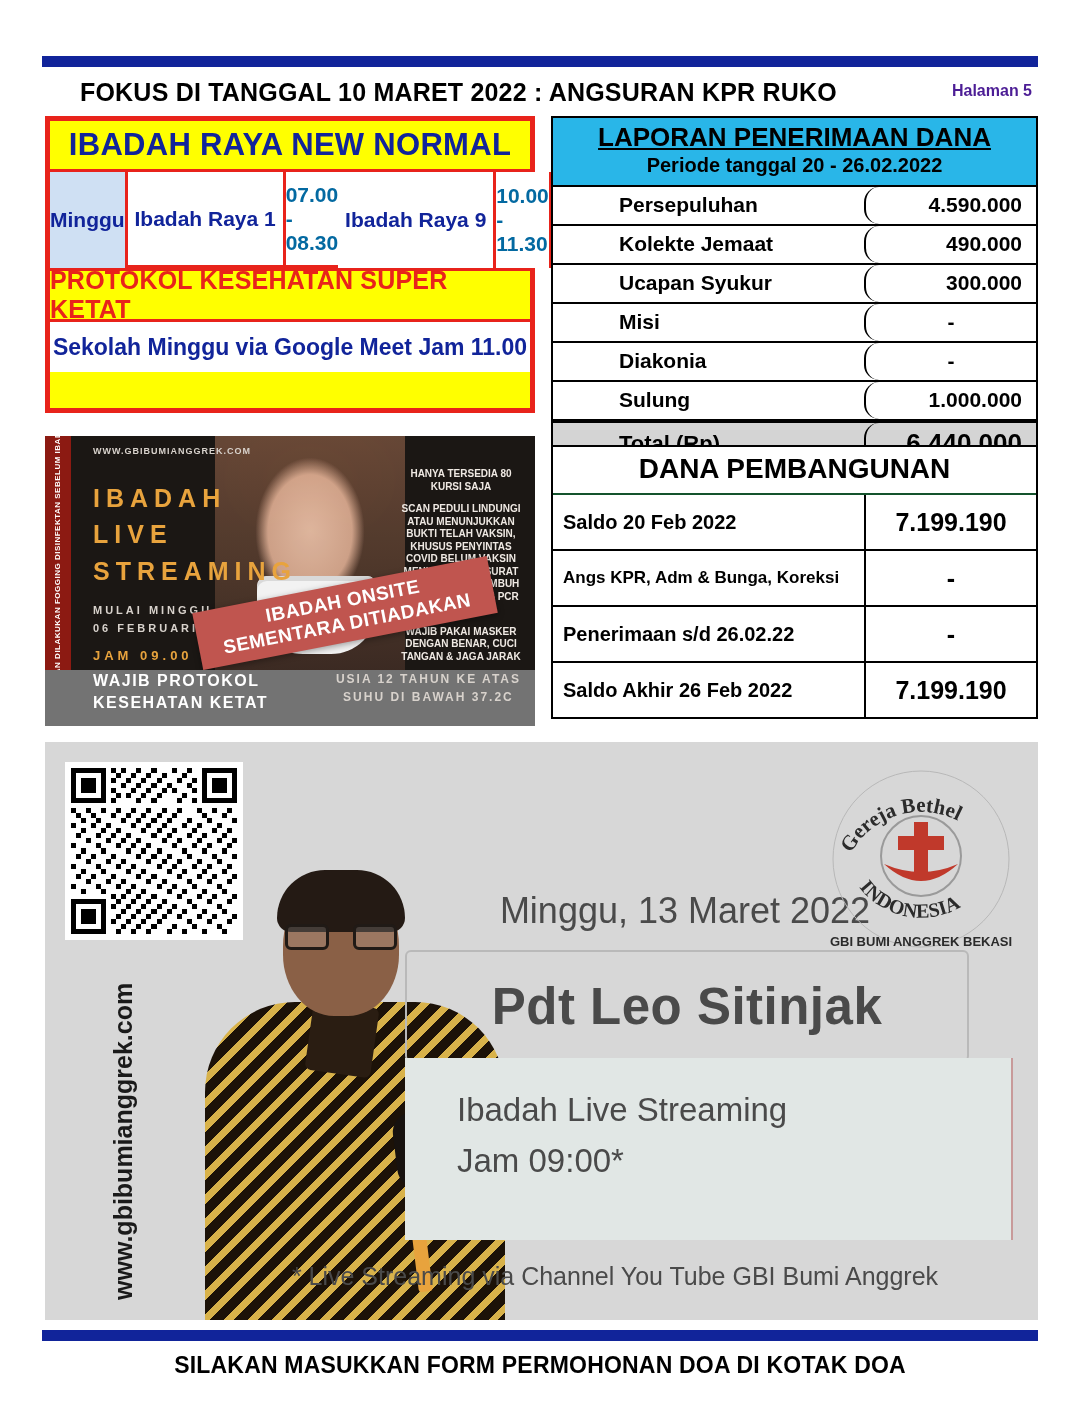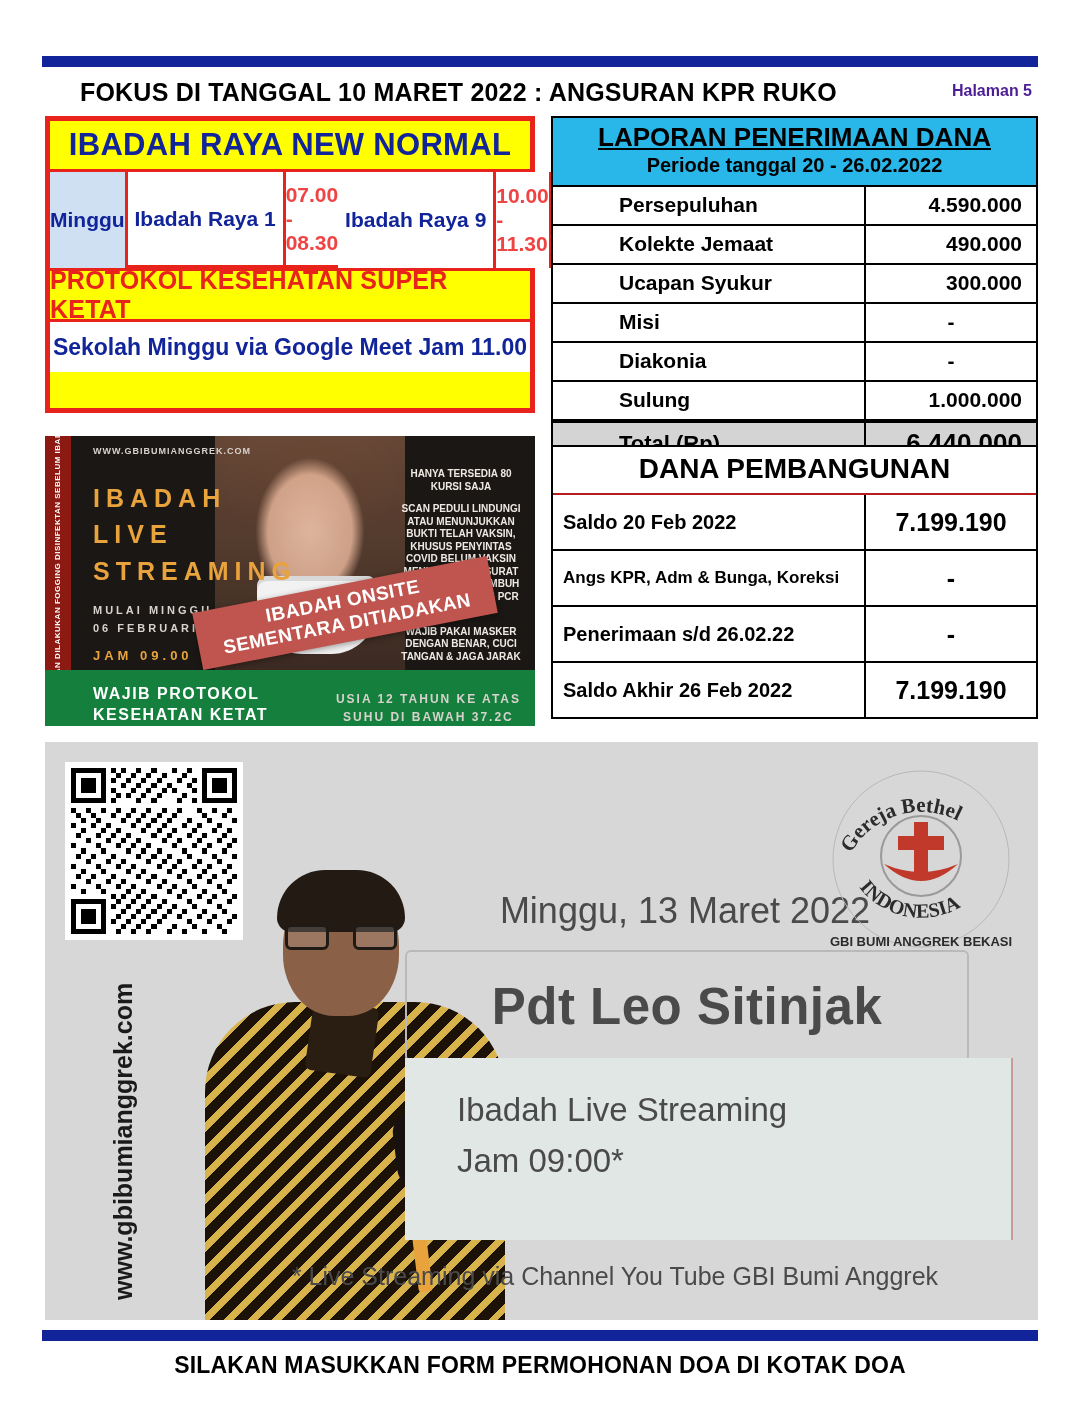--- a/index.html
+++ b/index.html
@@ -118,7 +118,7 @@
     justify-content: center;
     font-size: 21px;
     font-weight: bold;
-    color: #ef4444;
+    color: #0369a1;
   }
   .cell-gbi {
     width: 120px;

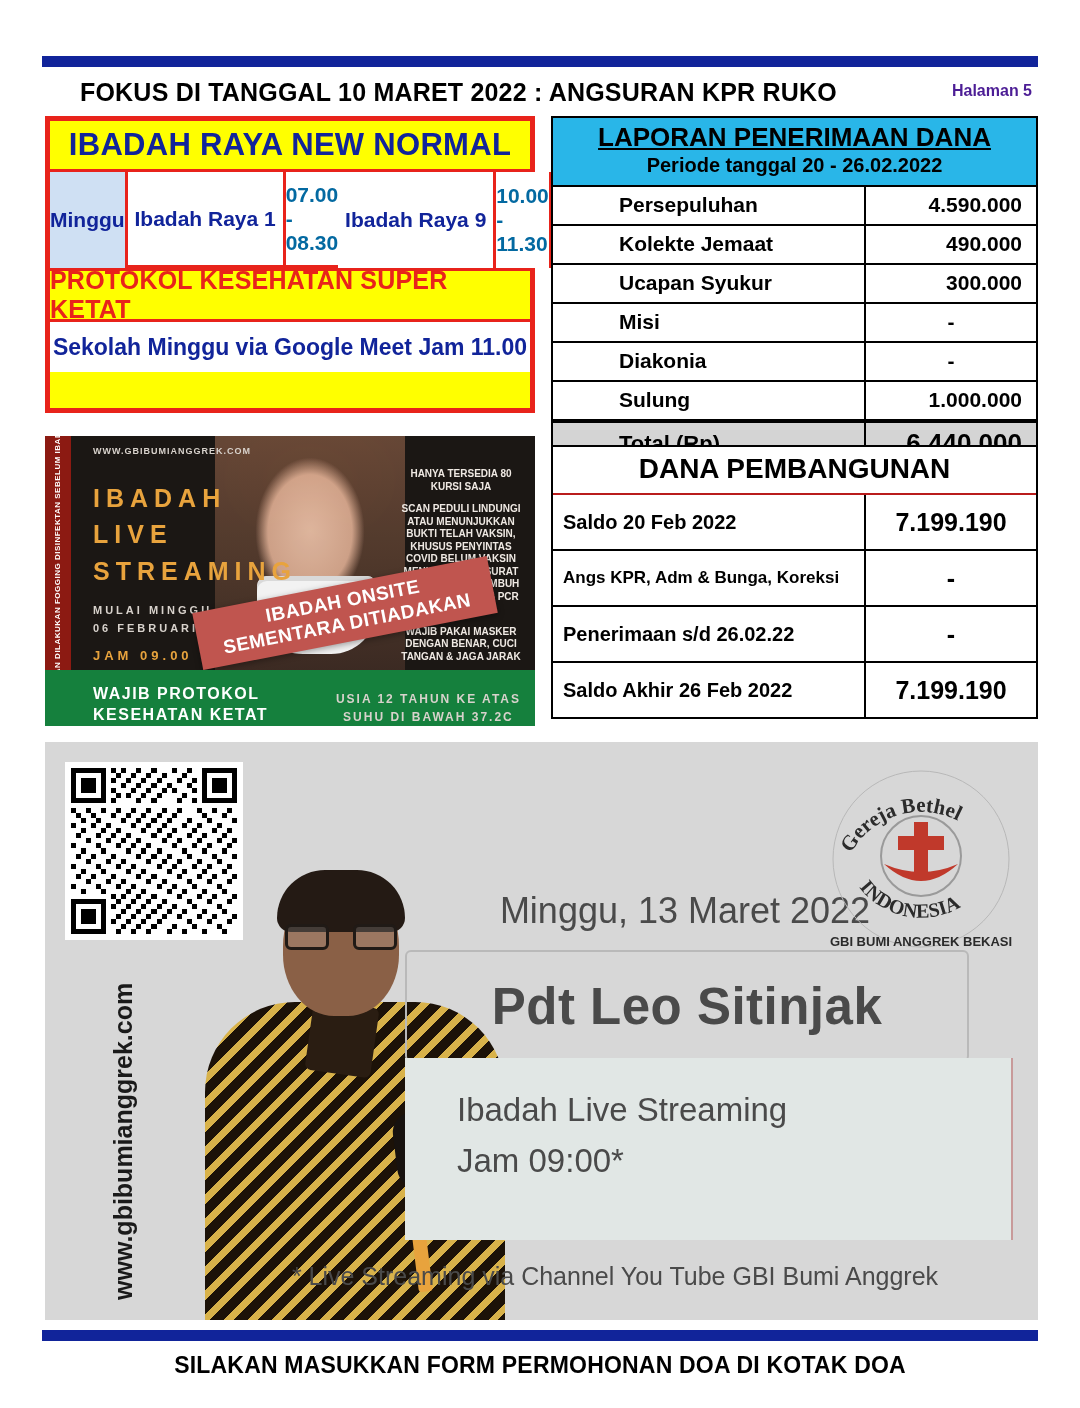--- a/index.html
+++ b/index.html
@@ -208,6 +208,7 @@
     font-size: 21px;
     font-weight: bold;
     box-sizing: border-box;
+    border-radius: 15px;
   }
   .lap-value.center {
     justify-content: center;

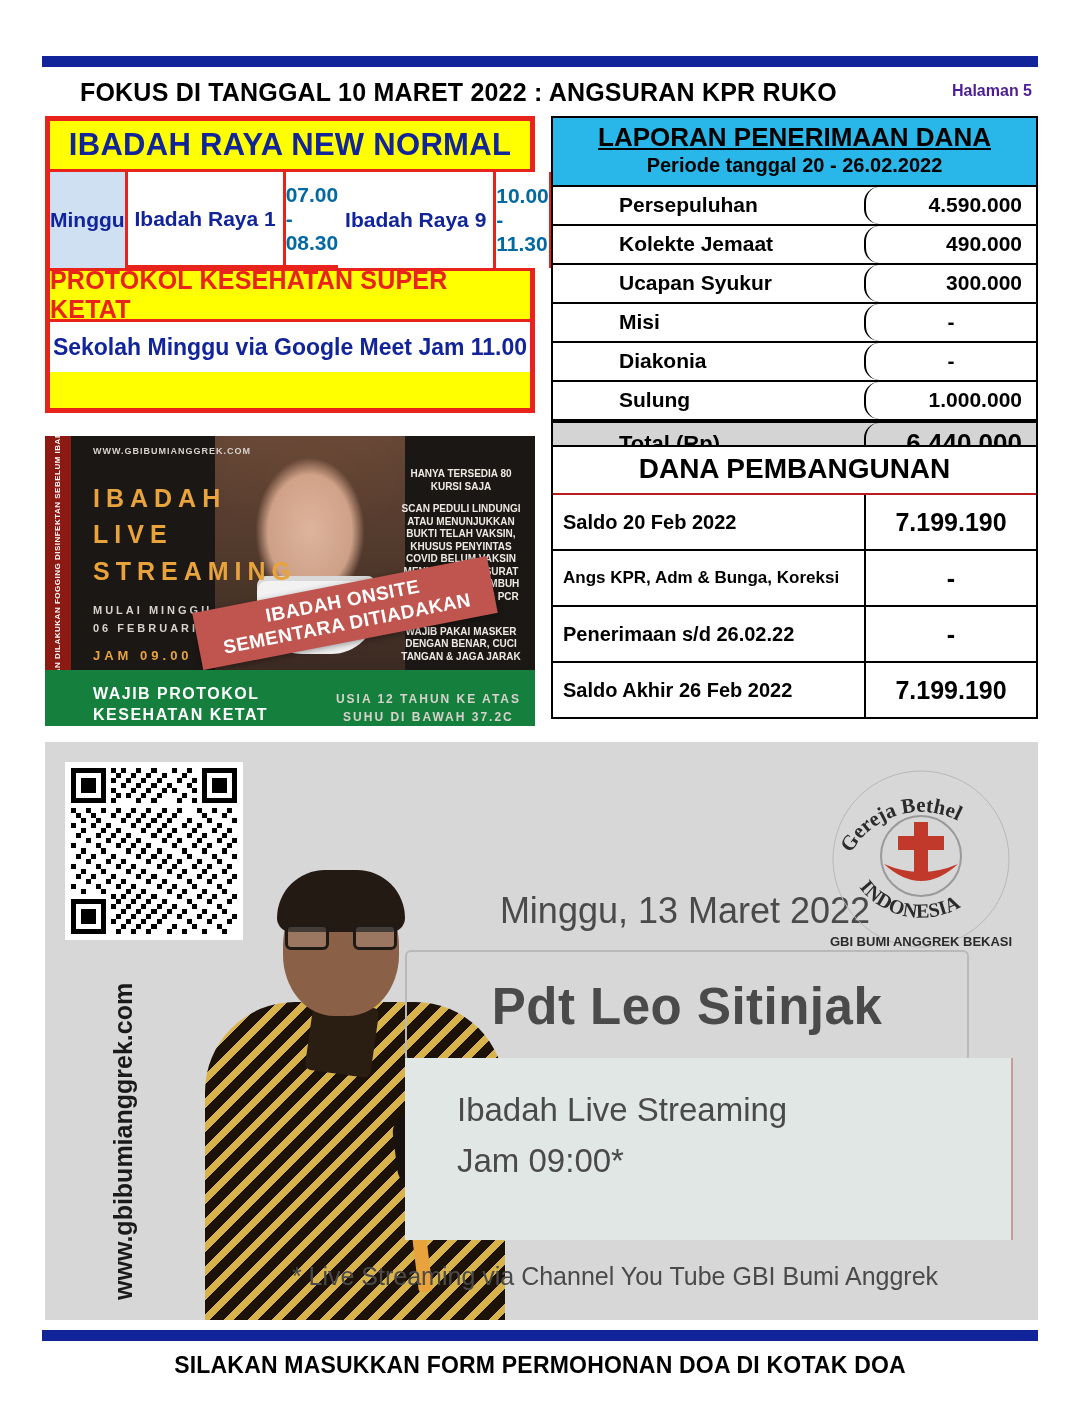--- a/index.html
+++ b/index.html
@@ -236,7 +236,7 @@
     font-size: 28px;
     font-weight: bold;
     padding: 6px 12px 8px;
-    border-bottom: 2px solid #b91c1c;
+    border-bottom: 2px solid #14532d;
   }
   .dana-row {
     display: flex;

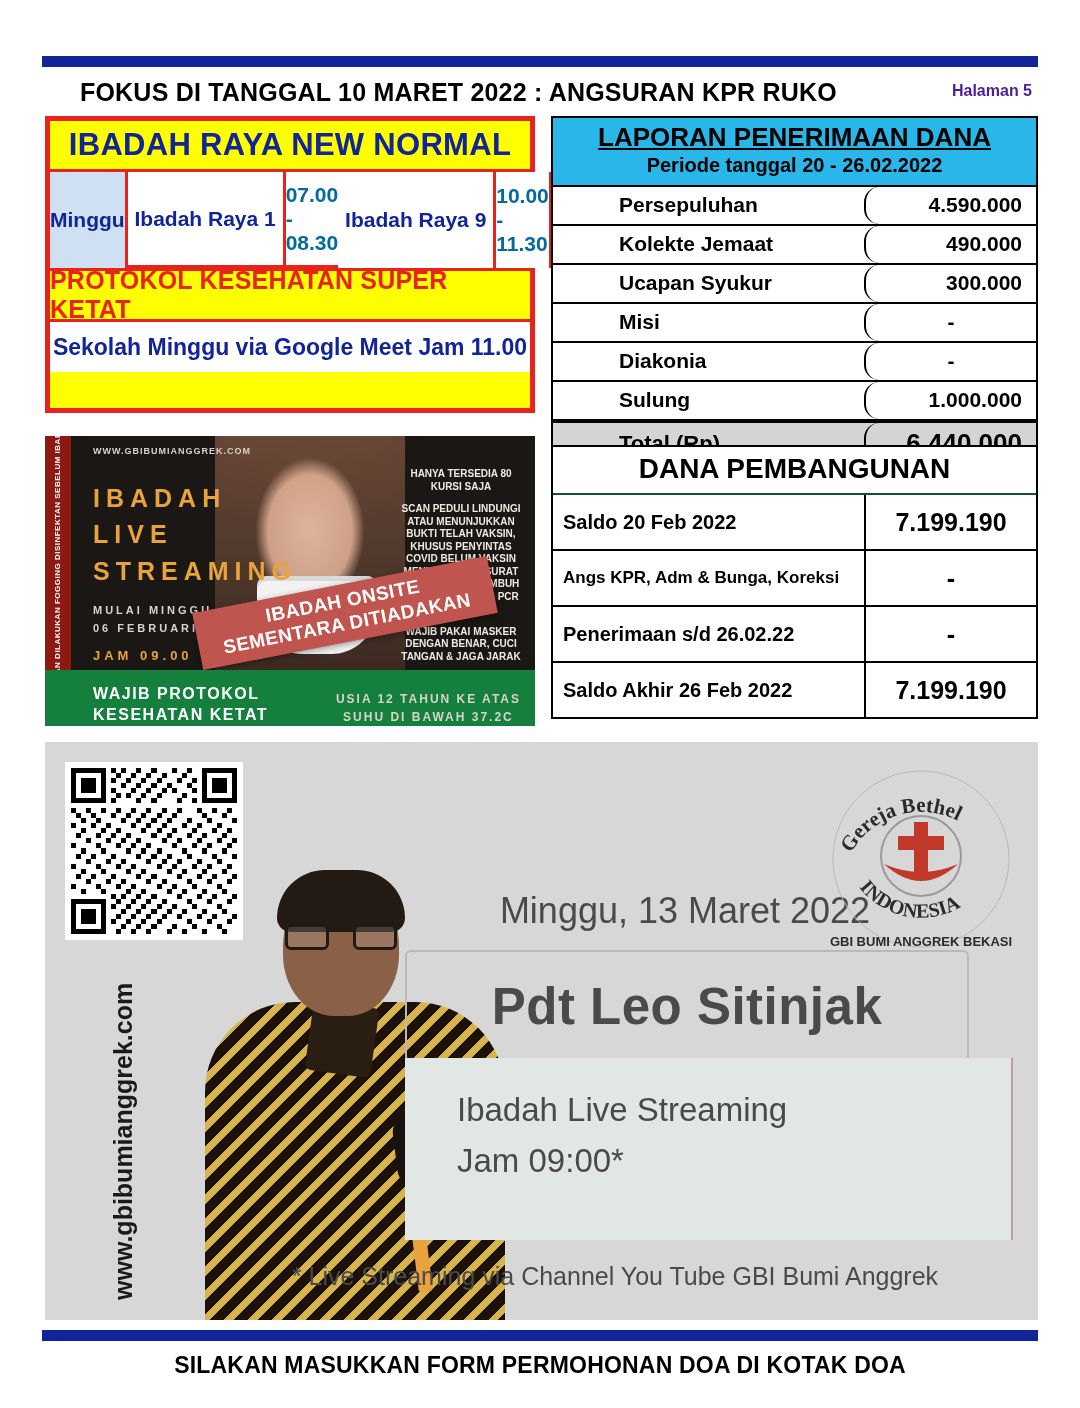--- a/index.html
+++ b/index.html
@@ -382,9 +382,9 @@
     position: absolute;
     left: 0; bottom: 0;
     width: 100%; height: 56px;
-    background: #15803d;
-    display: flex;
-    align-items: flex-end;
+    background: #737373;
+    display: flex;
+    align-items: flex-start;
   }
   .poster-foot .pf-left {
     color: #fff;

